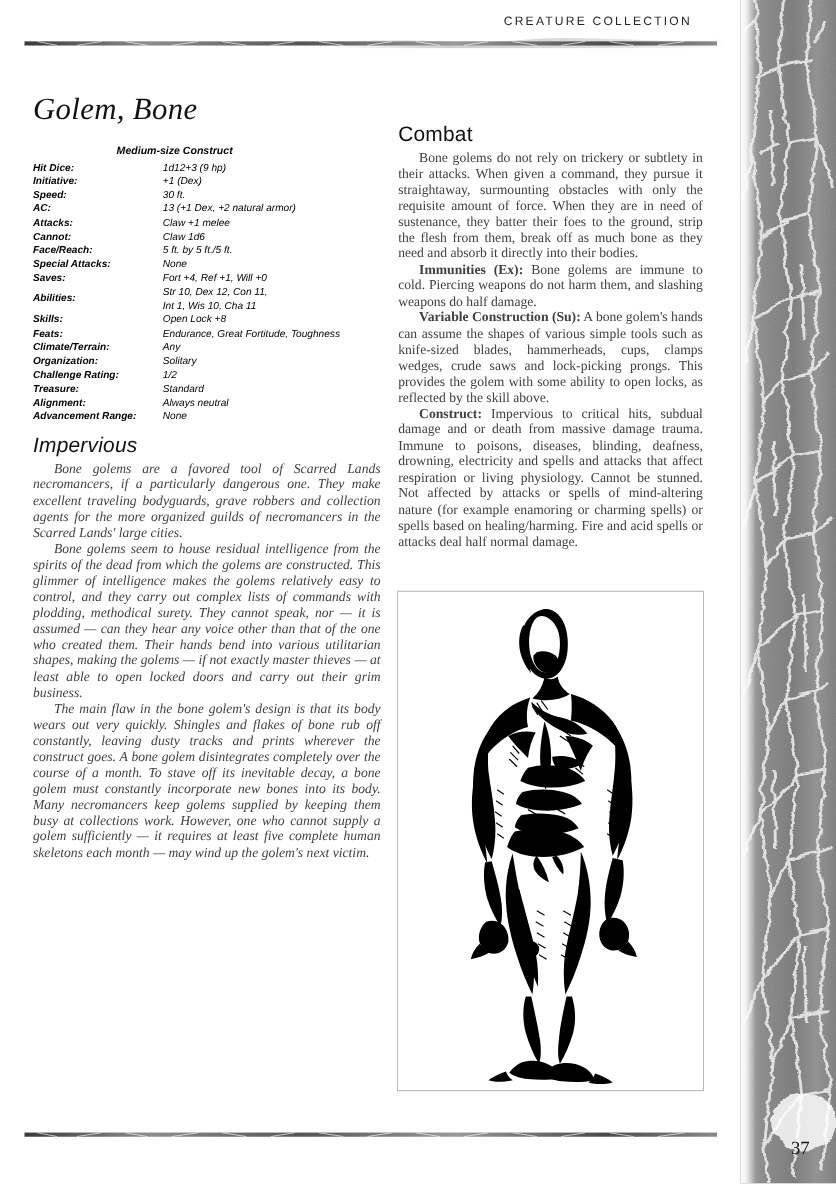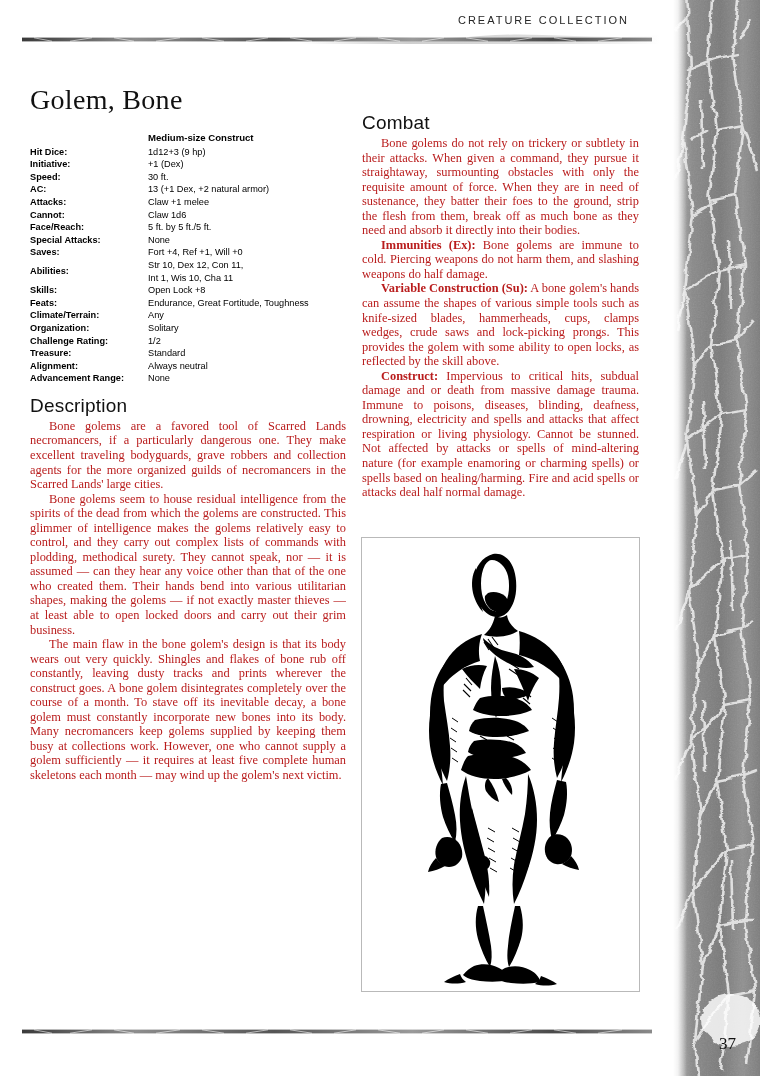--- a/index.html
+++ b/index.html
@@ -51,7 +51,7 @@
 
   
   .col-left{
-    position:absolute;left:30px;top:84px;width:316px;
+    position:absolute;left:30px;top:84px;width:316px;font-style:italic;
   }
   .col-right{
     position:absolute;left:362px;top:112px;width:277px;

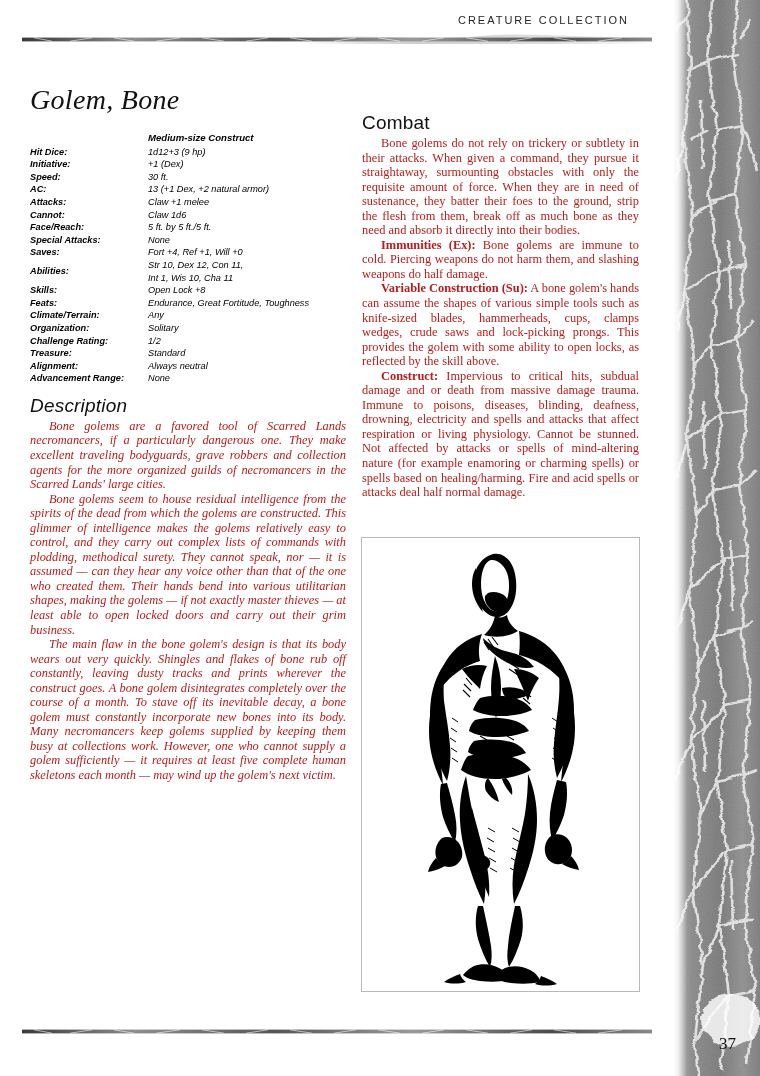--- a/index.html
+++ b/index.html
@@ -75,7 +75,7 @@
     font-size:9.2px;color:#000;line-height:12.6px;
   }
   .stat-type{
-    font-weight:bold;margin-left:118px;margin-bottom:1px;font-size:9.6px;
+    font-weight:bold;margin-left:76px;margin-bottom:1px;font-size:9.6px;
   }
   .stat-row{display:flex;align-items:center;}
   .stat-label{

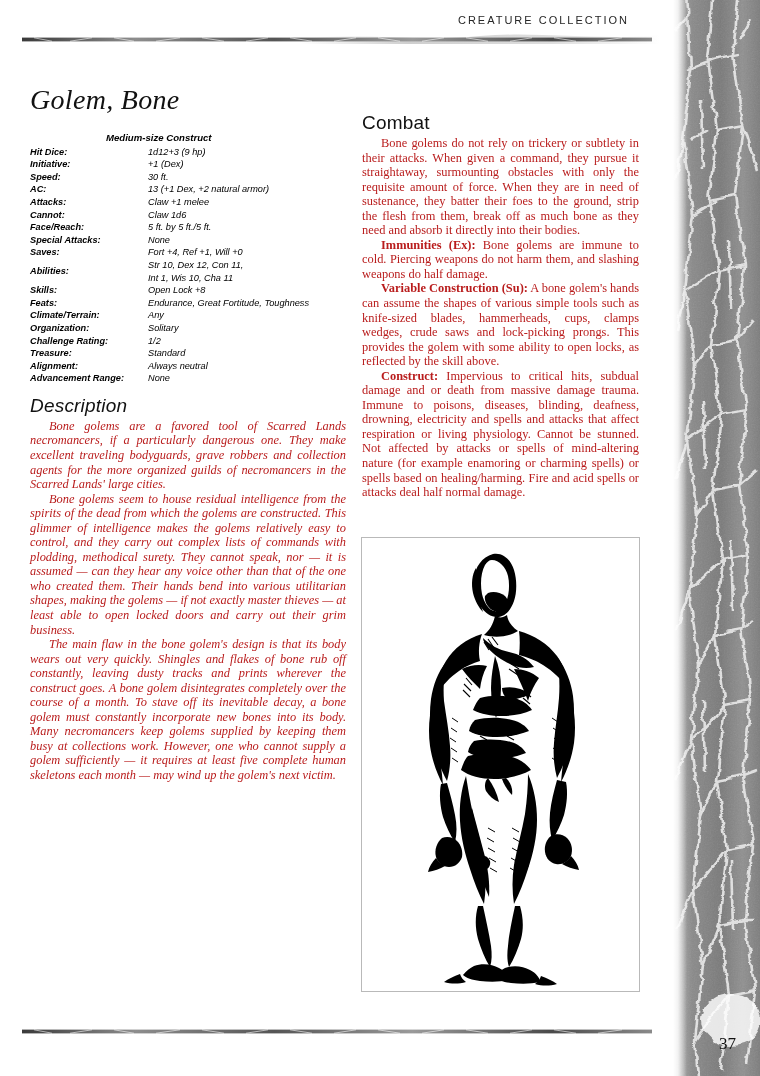--- a/index.html
+++ b/index.html
@@ -87,7 +87,7 @@
   
   .prose p{
     margin:0;text-indent:19px;text-align:justify;
-    font-size:12.4px;line-height:14.55px;color:#b91c1c;
+    font-size:12.4px;line-height:14.55px;color:#404040;
     font-family:"Liberation Serif",serif;
     hyphens:auto;-webkit-hyphens:auto;
   }

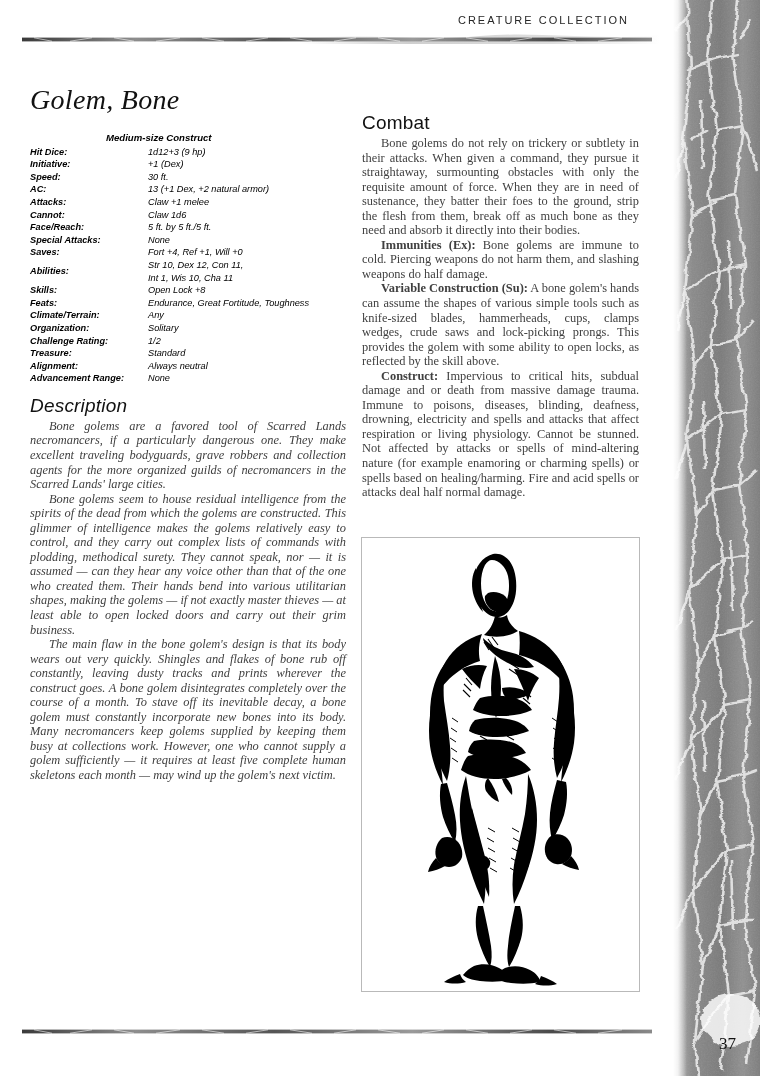--- a/index.html
+++ b/index.html
@@ -305,7 +305,7 @@
       </div>
     </div>
 
-    <h2 class="section-head">Description</h2>
+    <h2 class="section-head">Impervious</h2>
 
     <div class="prose">
       <p>Bone golems are a favored tool of Scarred Lands necromancers, if a particularly dangerous one. They make excellent traveling bodyguards, grave robbers and collection agents for the more organized guilds of necromancers in the Scarred Lands' large cities.</p>

